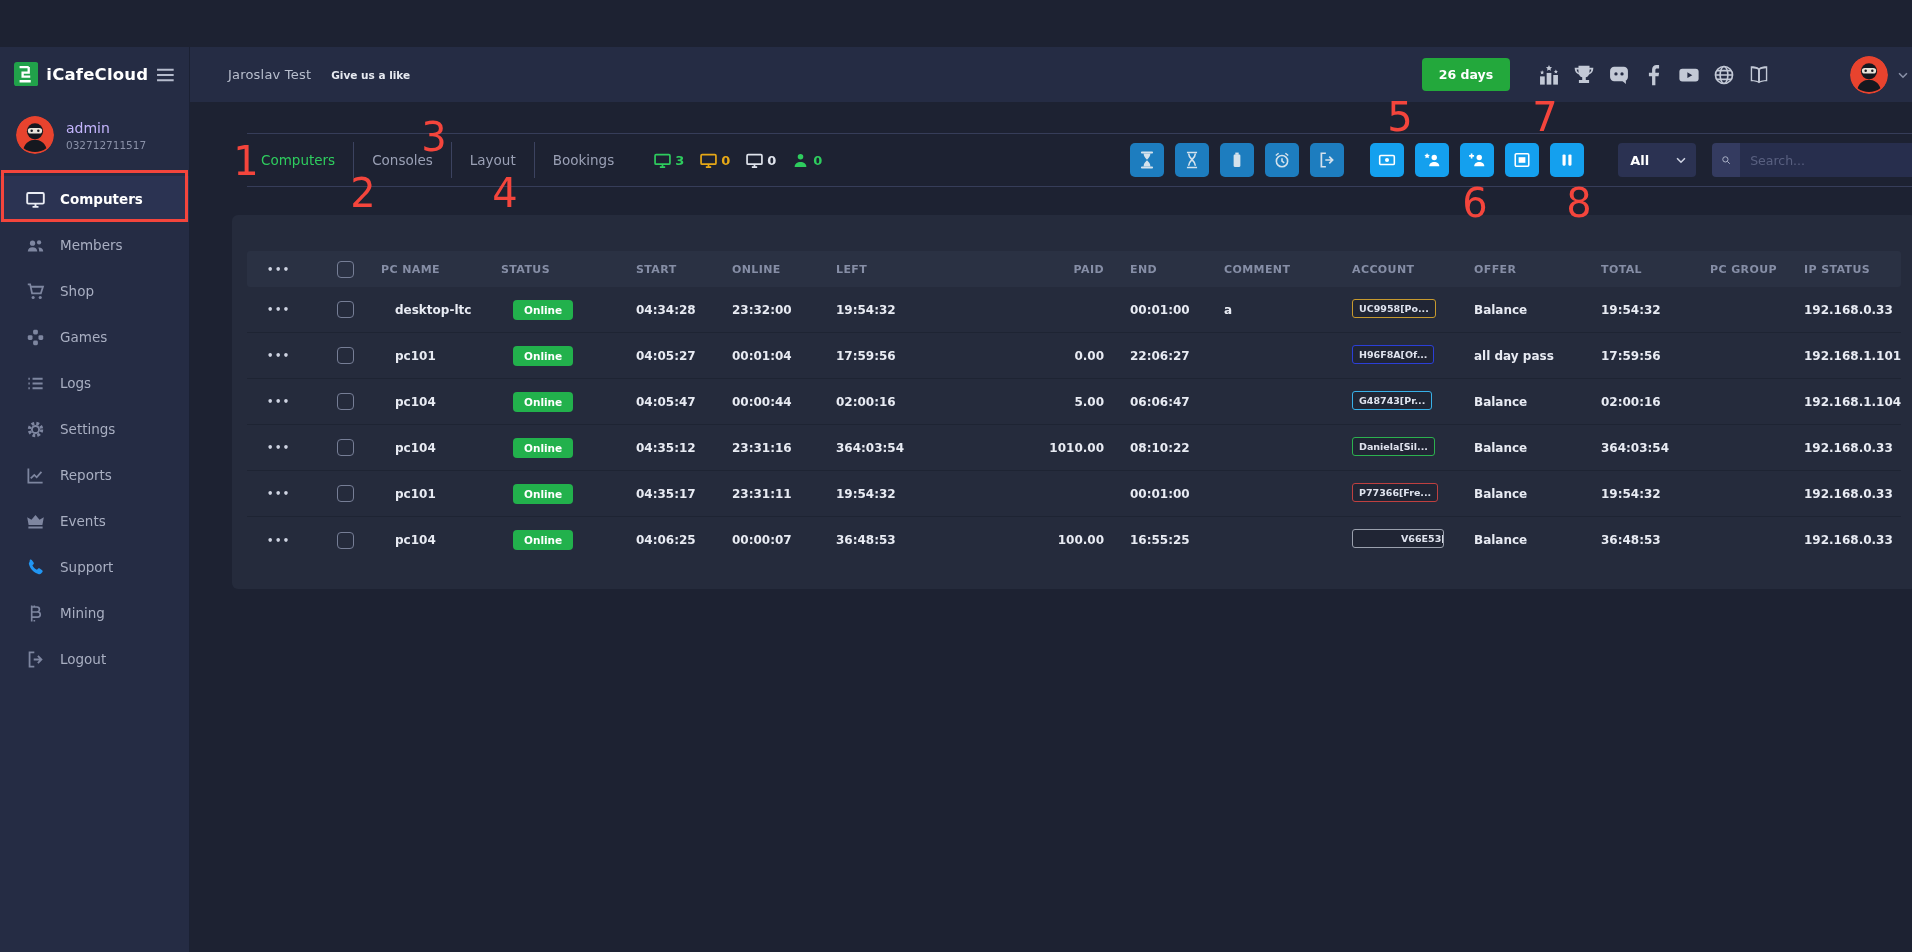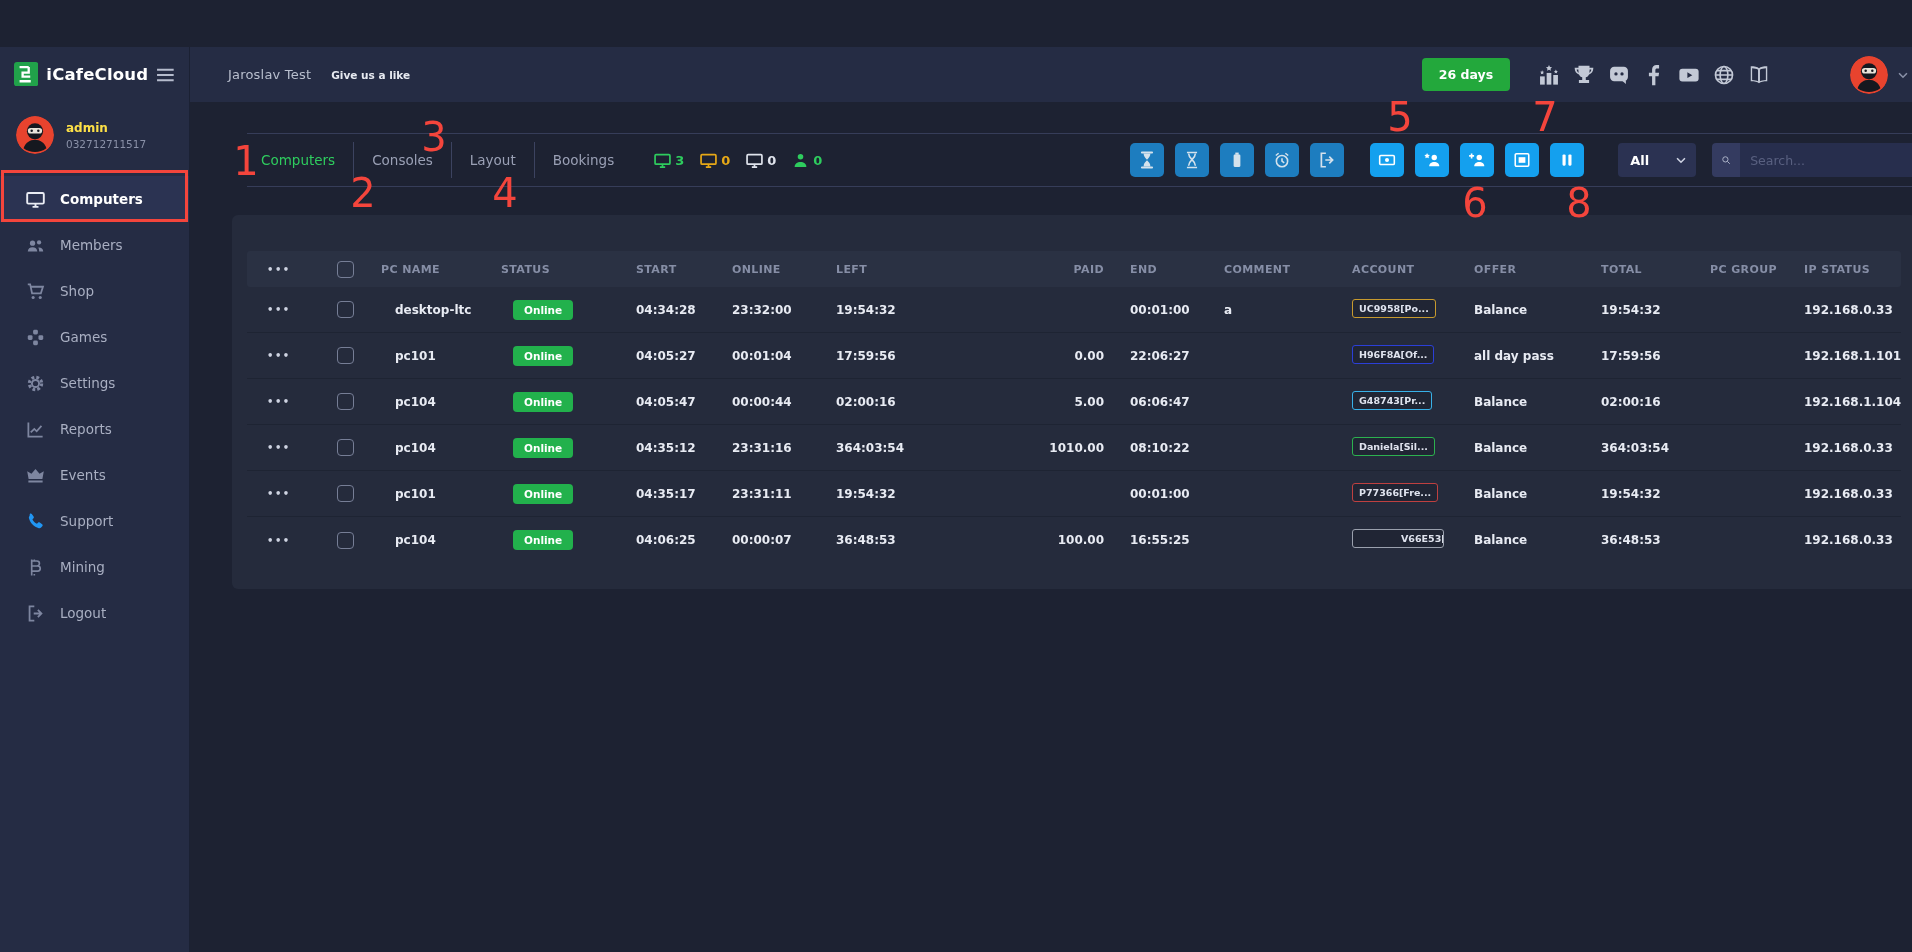--- a/index.html
+++ b/index.html
@@ -15,7 +15,7 @@
   .hamburger { width:20px; height:16px; color:#b6bccd; cursor:pointer; }
   .user-block { display:flex; align-items:center; gap:12px; padding:14px 0 8px 16px; }
   .avatar-sm { width:38px; height:38px; border-radius:50%; overflow:hidden; flex:0 0 38px; }
-  .user-name { color:#fde047; font-size:12px; font-weight:bold; }
+  .user-name { color:#c4b5fd; font-size:14px; font-weight:normal; }
   .user-num { color:#8a91a8; font-size:10.5px; margin-top:3px; }
   .nav { margin-top:14px; }
   .nav-item { height:46px; display:flex; align-items:center; gap:15px; padding-left:26px; cursor:pointer; }

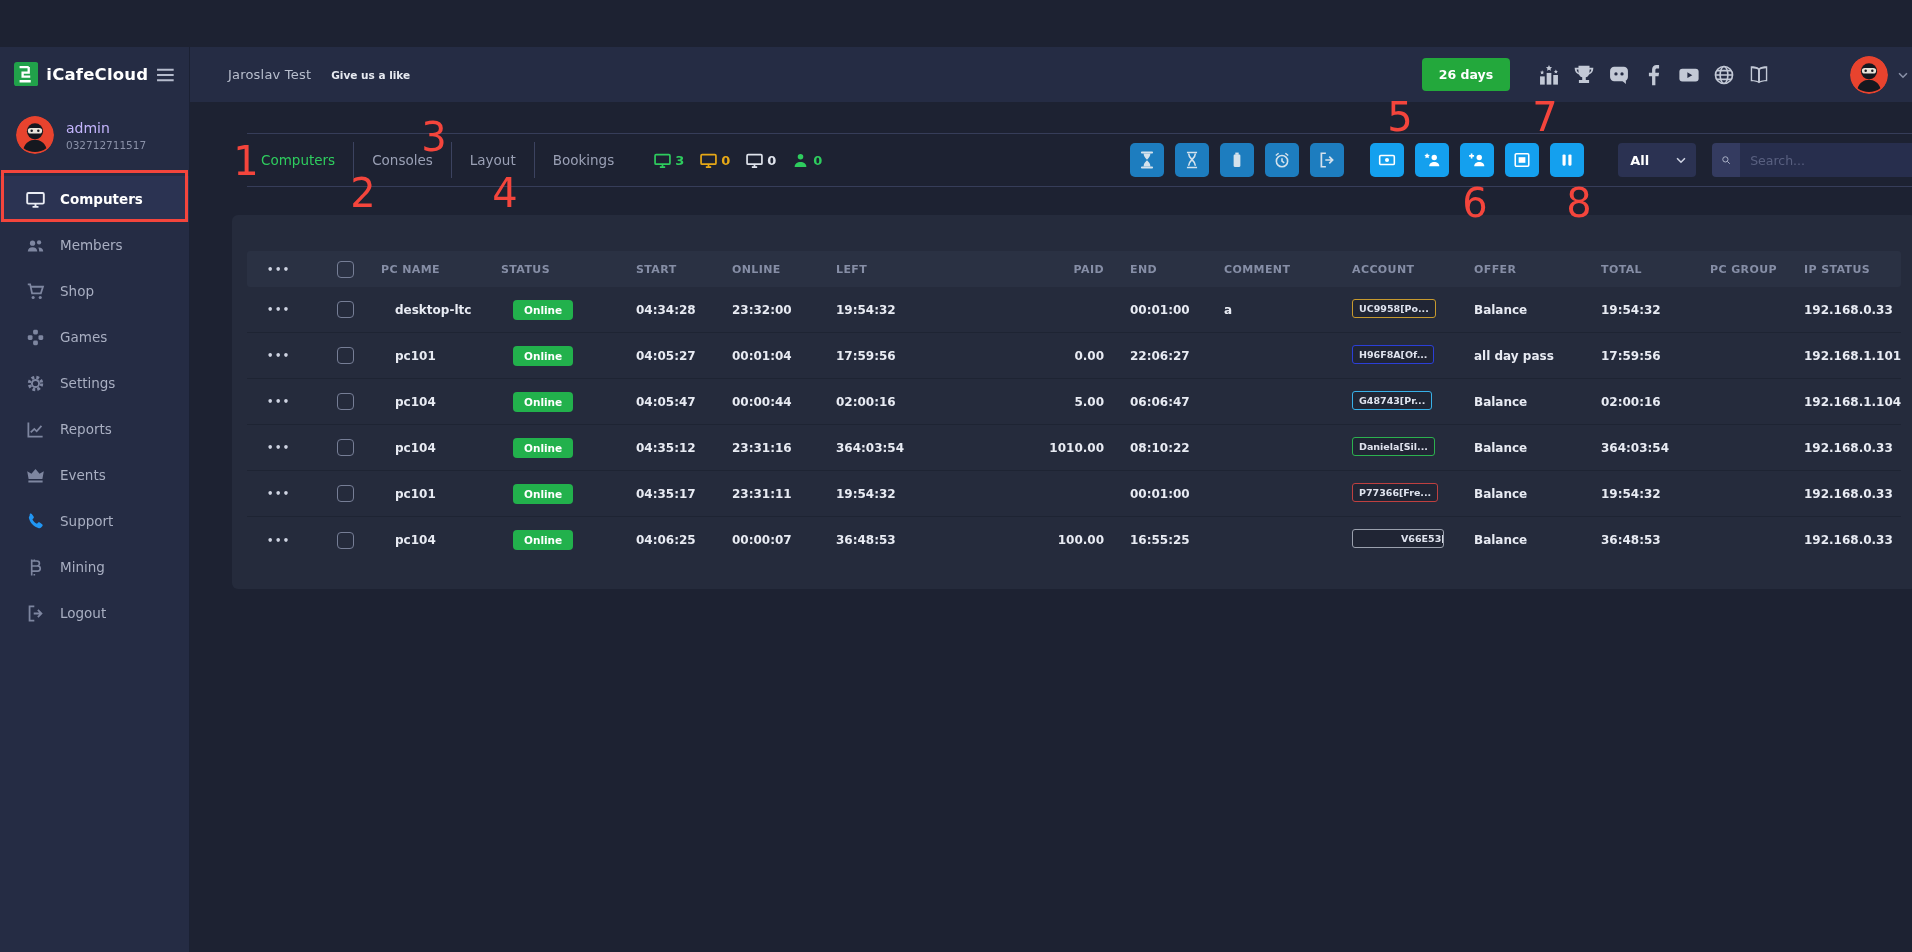--- a/index.html
+++ b/index.html
@@ -169,6 +169,14 @@
         </div>
         <div class="nav-item">
           <span class="nav-icon">
+            <svg viewBox="0 0 16 16" fill="none" stroke="currentColor" stroke-width="1.6">
+              <path d="M2 4h1.2M5.5 4H14M2 8h1.2M5.5 8H14M2 12h1.2M5.5 12H14"></path>
+            </svg>
+          </span>
+          <span class="nav-label">Logs</span>
+        </div>
+        <div class="nav-item">
+          <span class="nav-icon">
             <svg viewBox="0 0 16 16" fill="none" stroke="currentColor">
               <circle cx="8" cy="8" r="5.2" stroke-width="2.6" stroke-dasharray="2.3 1.8"></circle>
               <circle cx="8" cy="8" r="3" stroke-width="1.6"></circle>

